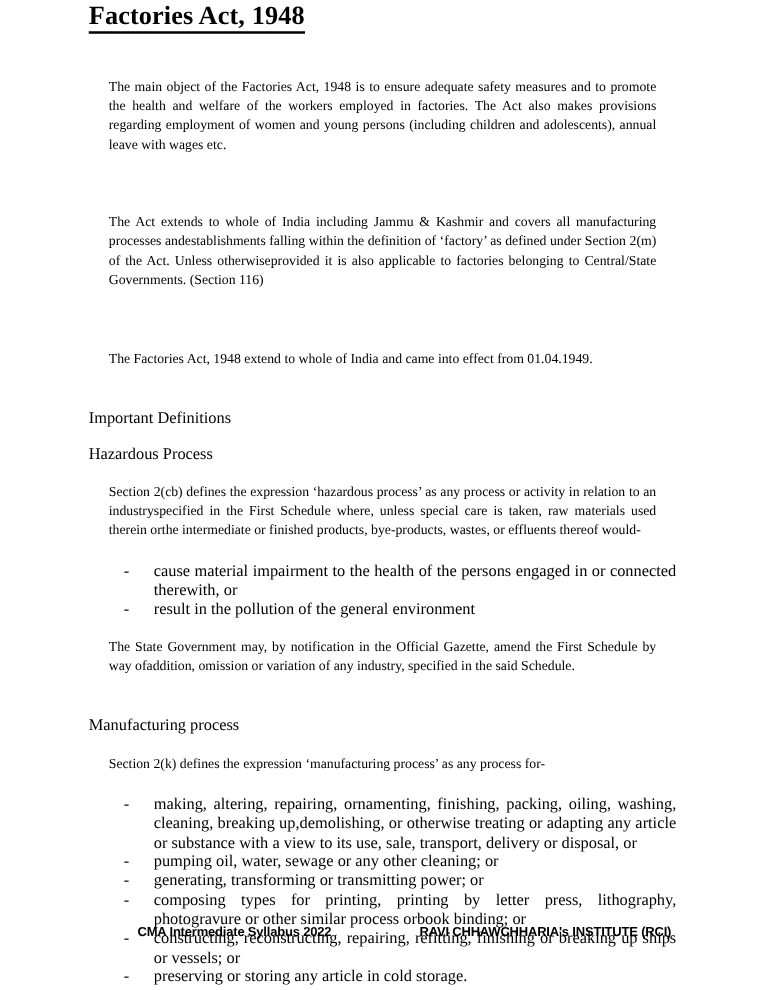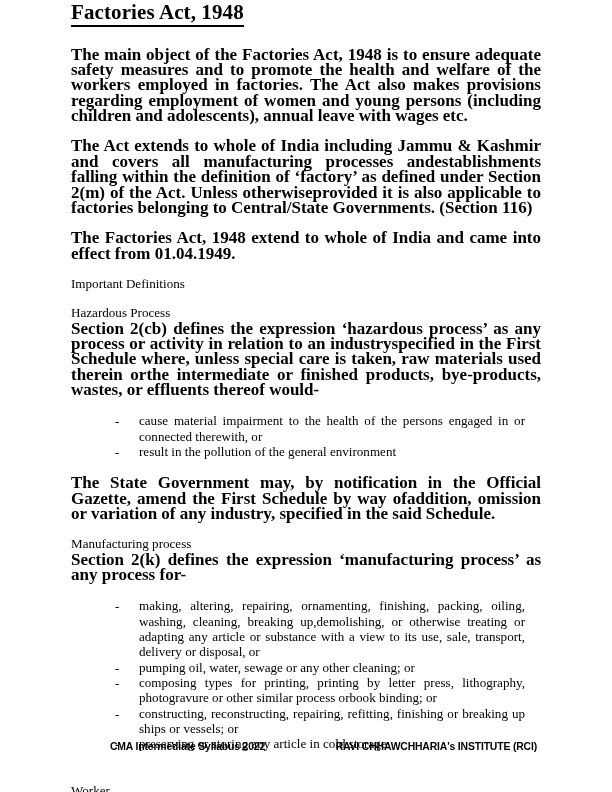--- a/index.html
+++ b/index.html
@@ -43,12 +43,11 @@
     padding-bottom: 1px;
   }
   p.para {
-    font-size: 17px;
+    font-size: 11px;
     line-height: 15.35px;
     text-align: justify;
     text-justify: inter-word;
-    margin: 0;
-    font-weight: bold;
+    margin: 16px;
   }
   .gap-title { height: 22px; }
   .gap-para  { height: 15px; }

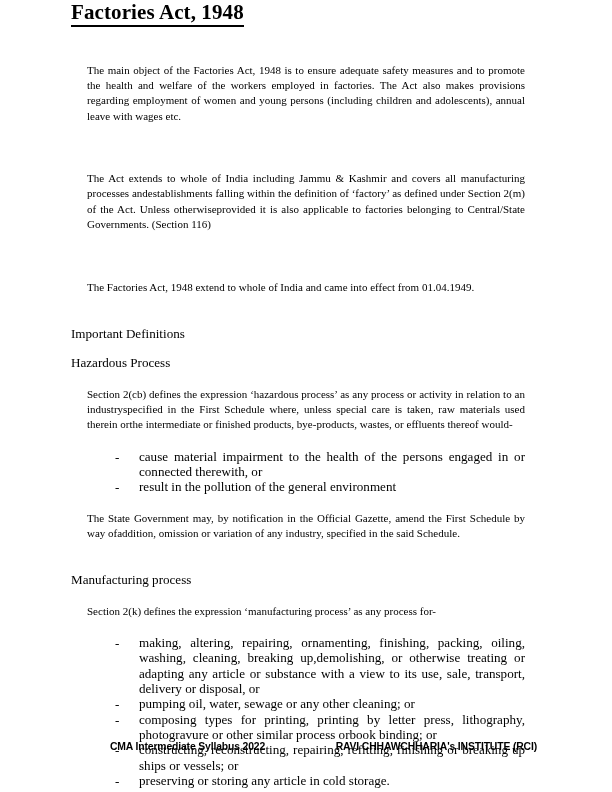--- a/index.html
+++ b/index.html
@@ -62,7 +62,7 @@
   }
   ul.dash-list {
     list-style: none;
-    margin: 16px;
+    margin: 0;
     padding: 0;
   }
   ul.dash-list > li {

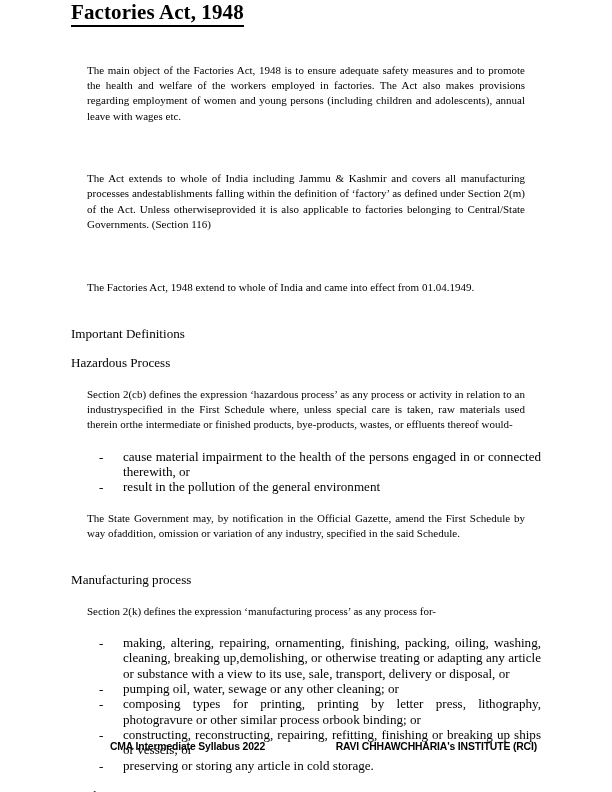--- a/index.html
+++ b/index.html
@@ -143,6 +143,7 @@
     <ul class="dash-list">
       <li>making, altering, repairing, ornamenting, finishing, packing, oiling, washing, cleaning, breaking up,demolishing, or otherwise treating or adapting any article or substance with a view to its use, sale, transport, delivery or disposal, or</li>
       <li>pumping oil, water, sewage or any other cleaning; or</li>
+      <li>generating, transforming or transmitting power; or</li>
       <li>composing types for printing, printing by letter press, lithography, photogravure or other similar process orbook binding; or</li>
       <li>constructing, reconstructing, repairing, refitting, finishing or breaking up ships or vessels; or</li>
       <li>preserving or storing any article in cold storage.</li>

